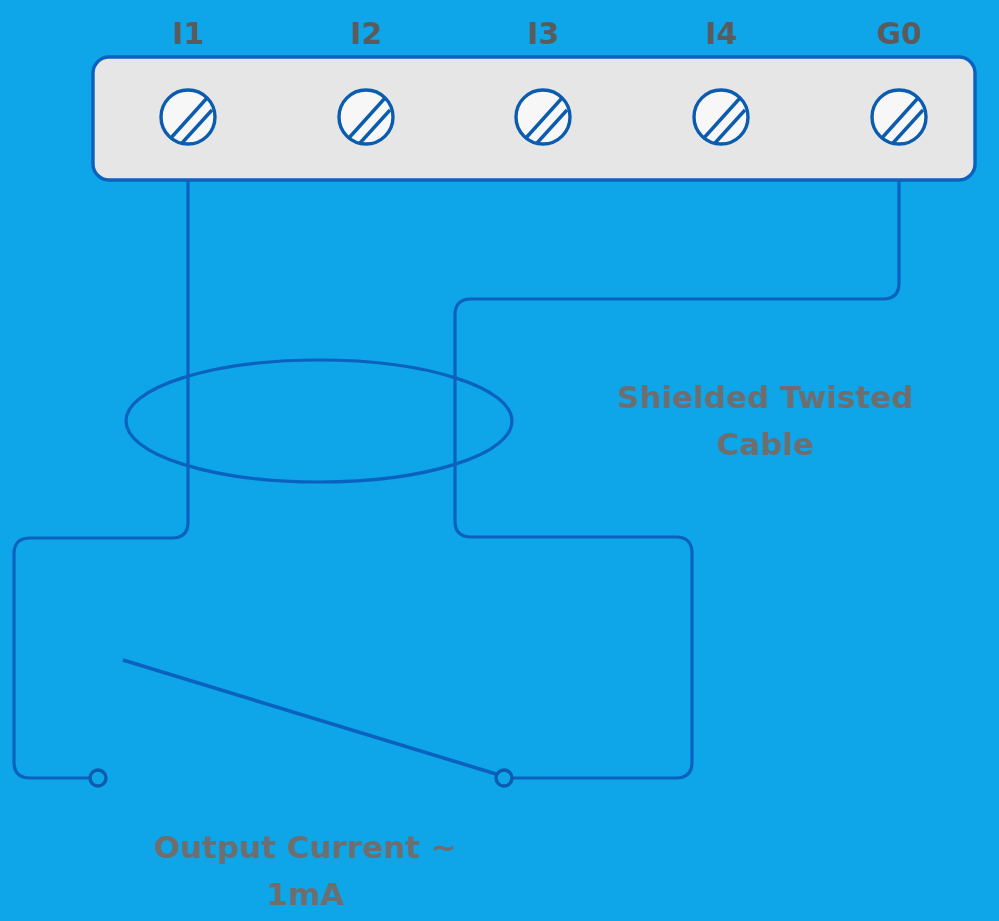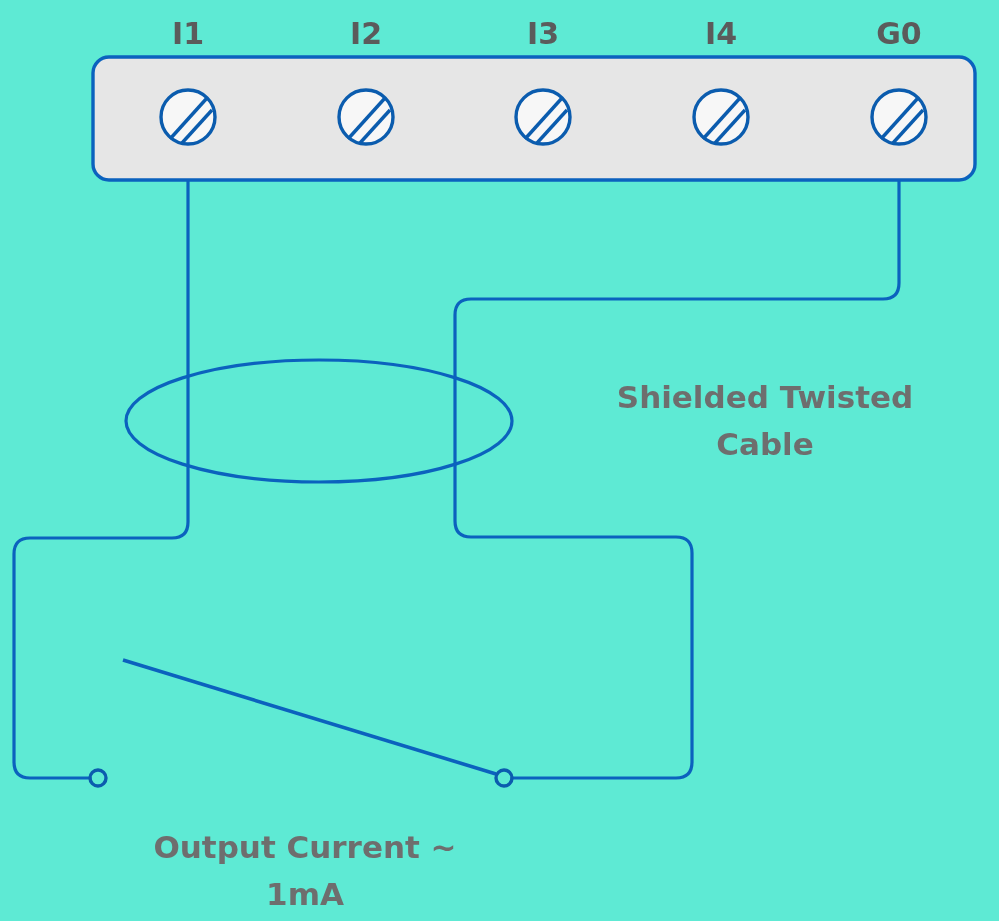--- a/index.html
+++ b/index.html
@@ -17,7 +17,7 @@
     position: relative;
     width: 999px;
     height: 921px;
-    background: #5eead4;
+    background: #0ea5e9;
   }
   svg#wiring-svg {
     display: block;

